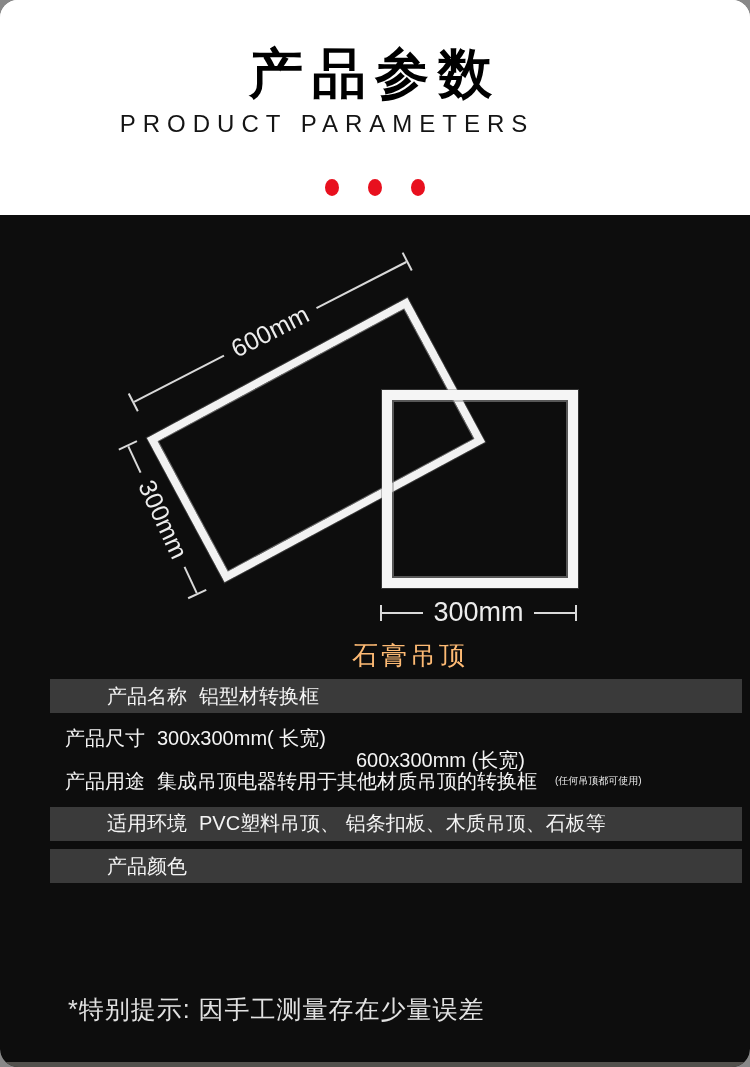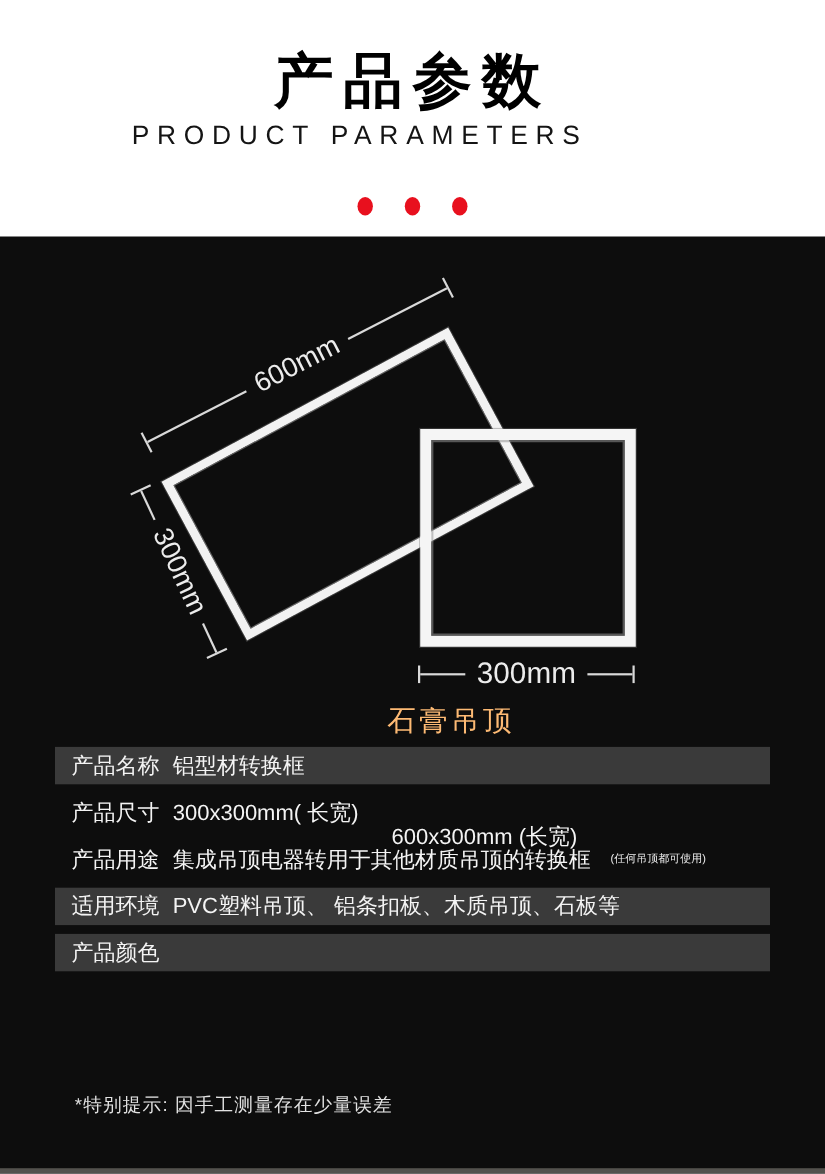--- a/index.html
+++ b/index.html
@@ -4,7 +4,7 @@
 <style>
   html,body{margin:0;padding:0;background:#888;}
   .page{position:relative;width:750px;height:1067px;margin:0 auto;background:#ffffff;
-        font-family:"Liberation Sans","DejaVu Sans",sans-serif;overflow:hidden;}
+        font-family:"Liberation Sans","DejaVu Sans",sans-serif;overflow:hidden;border-radius:18px;}
 
   
   .header{position:absolute;top:0;left:0;width:750px;height:215px;background:#ffffff;}

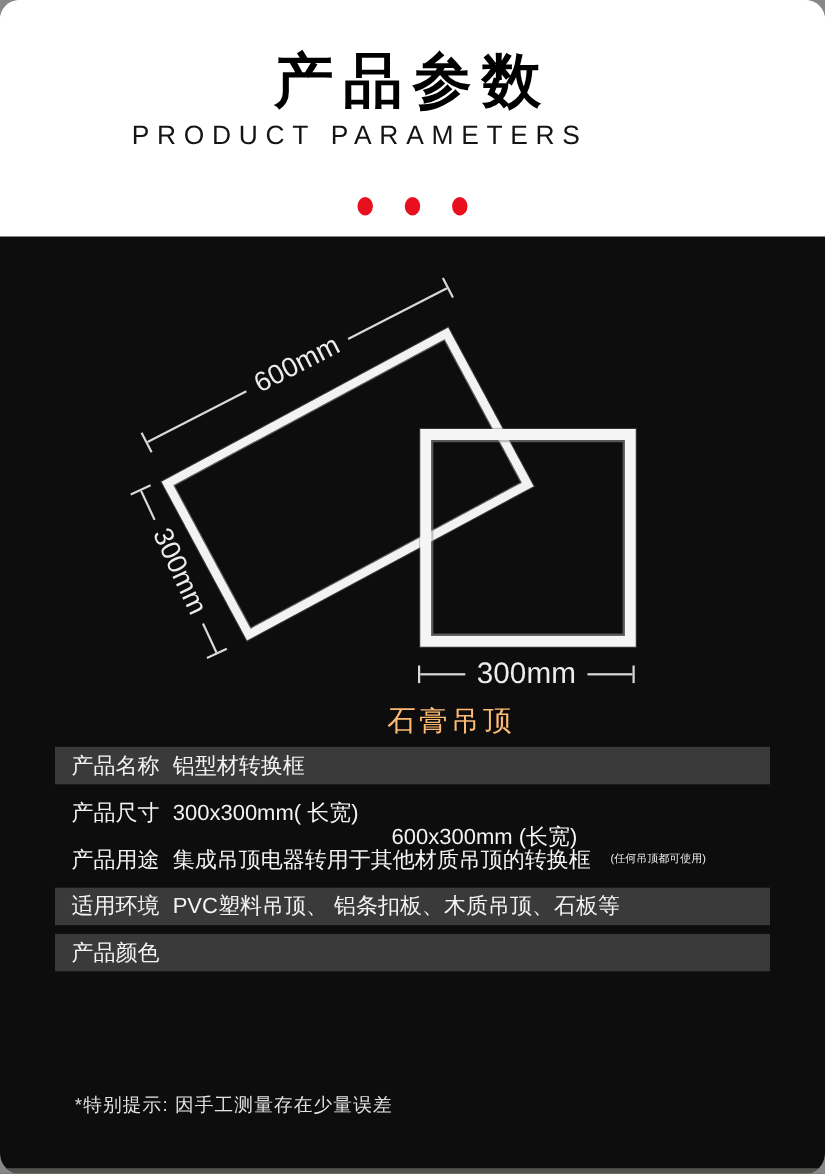--- a/index.html
+++ b/index.html
@@ -46,7 +46,7 @@
   .specs{position:absolute;top:464px;left:0;width:750px;}
   .spec-row{display:flex;align-items:center;width:650px;height:34px;
             margin:0 0 8.5px 50px;font-size:20px;color:#f4f4f4;white-space:nowrap;}
-  .spec-row.bar{background:#3a3a3a;}
+  .spec-row.bar{background:#3a3a3a;padding-left:42px;}
   .spec-row .lab{margin-left:15px;}
   .spec-row .val{margin-left:12px;text-align:right;}
   .spec-row .val2{margin-left:30px;margin-top:44px;}

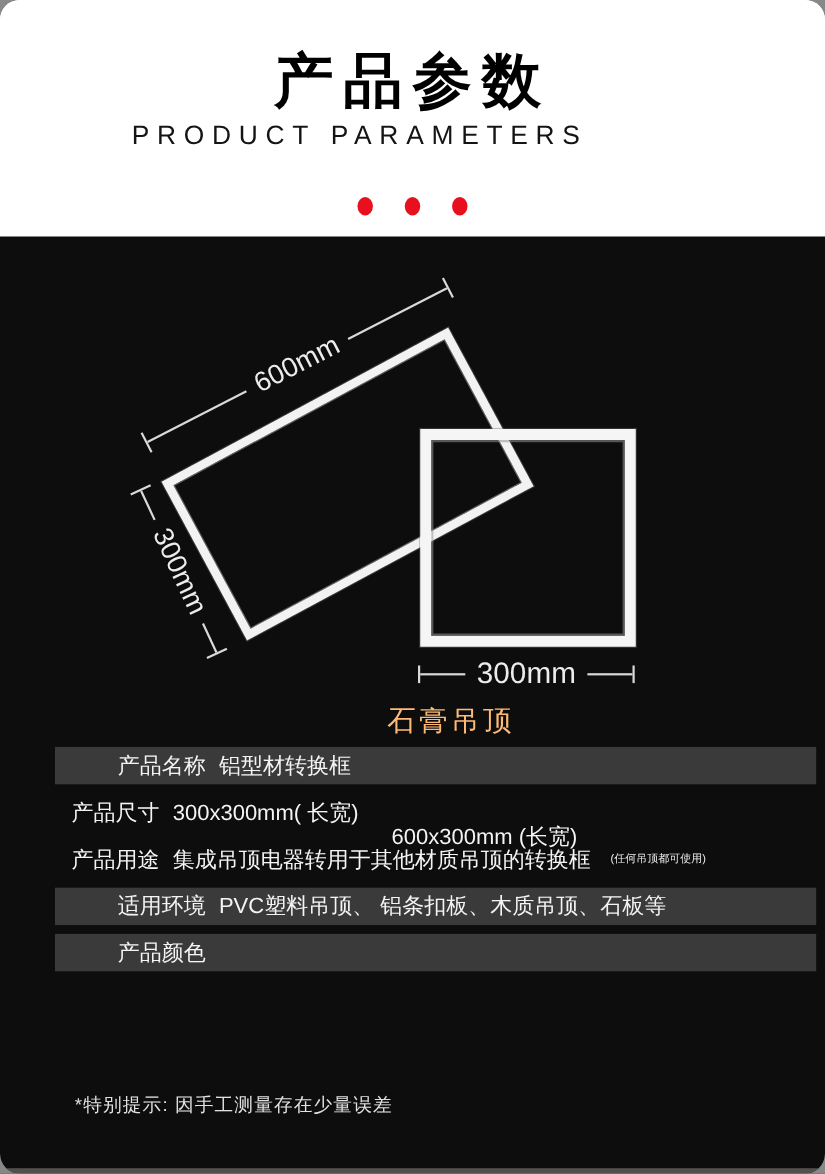--- a/index.html
+++ b/index.html
@@ -53,7 +53,7 @@
   .spec-row .small-note{font-size:10px;margin-left:18px;color:#ededed;}
   .spec-row.no-gap .val{margin-left:0;}
 
-  .footnote{position:absolute;left:68px;top:778px;font-size:17px;color:#e2e2e2;
+  .footnote{position:absolute;left:68px;top:778px;font-size:25px;color:#e2e2e2;
             letter-spacing:1px;white-space:nowrap;}
 
   .bottom-strip{position:absolute;left:0;bottom:0;width:750px;height:5px;background:#53514d;}

